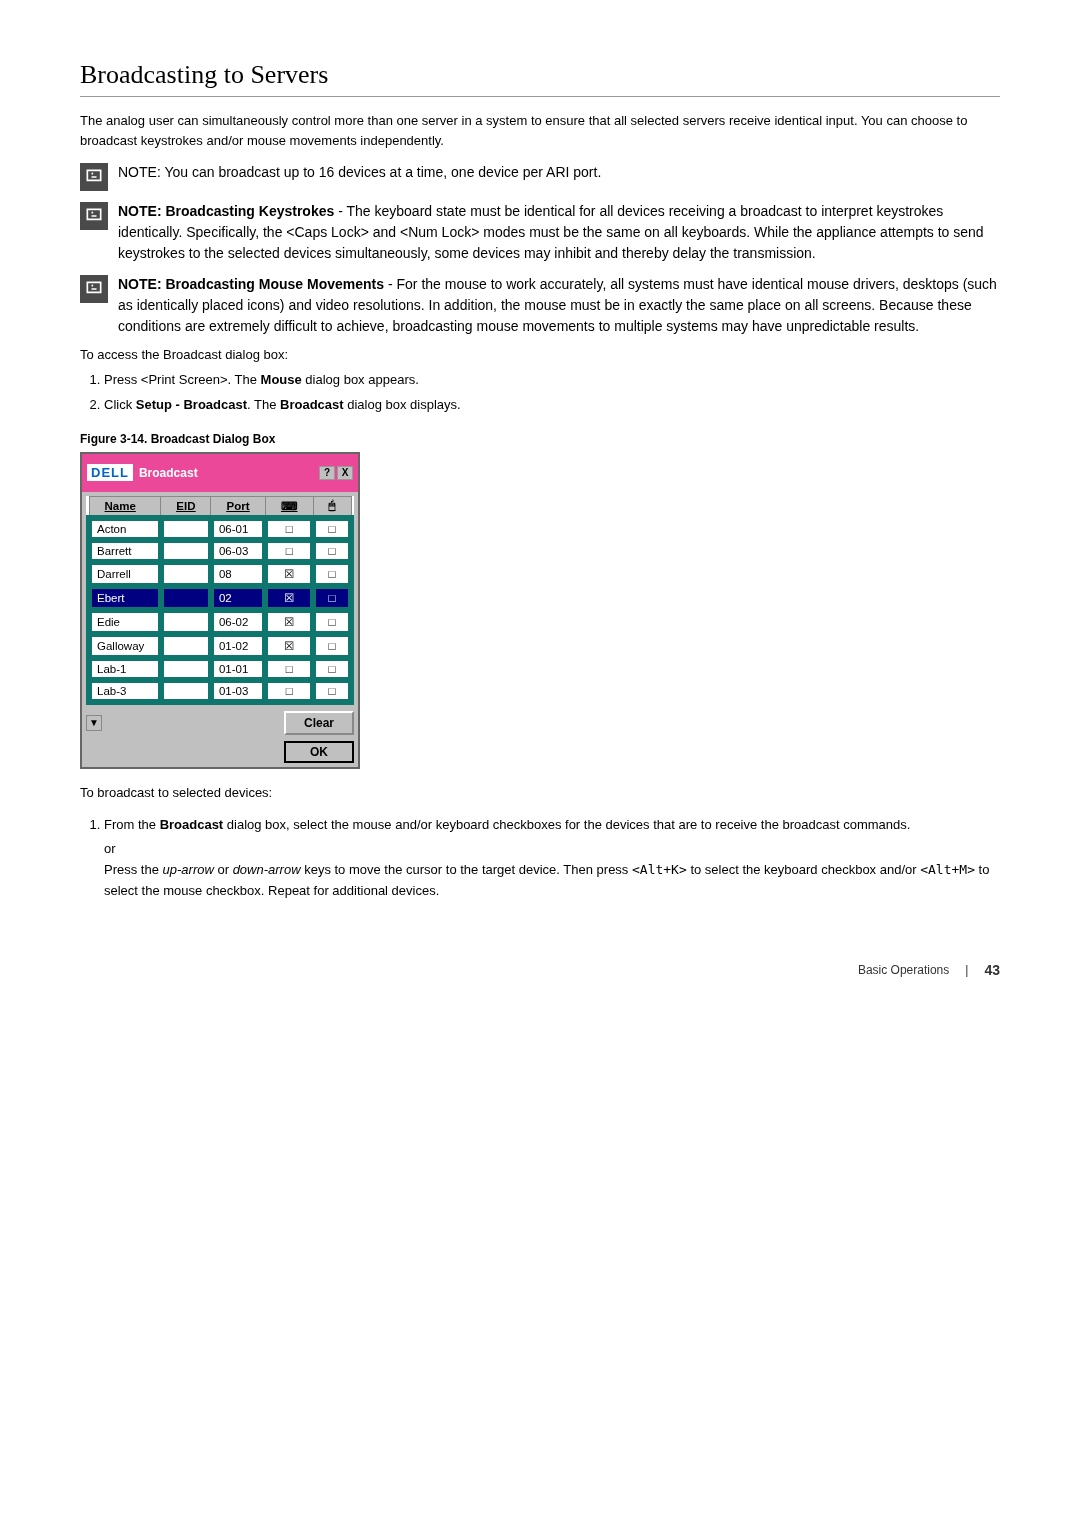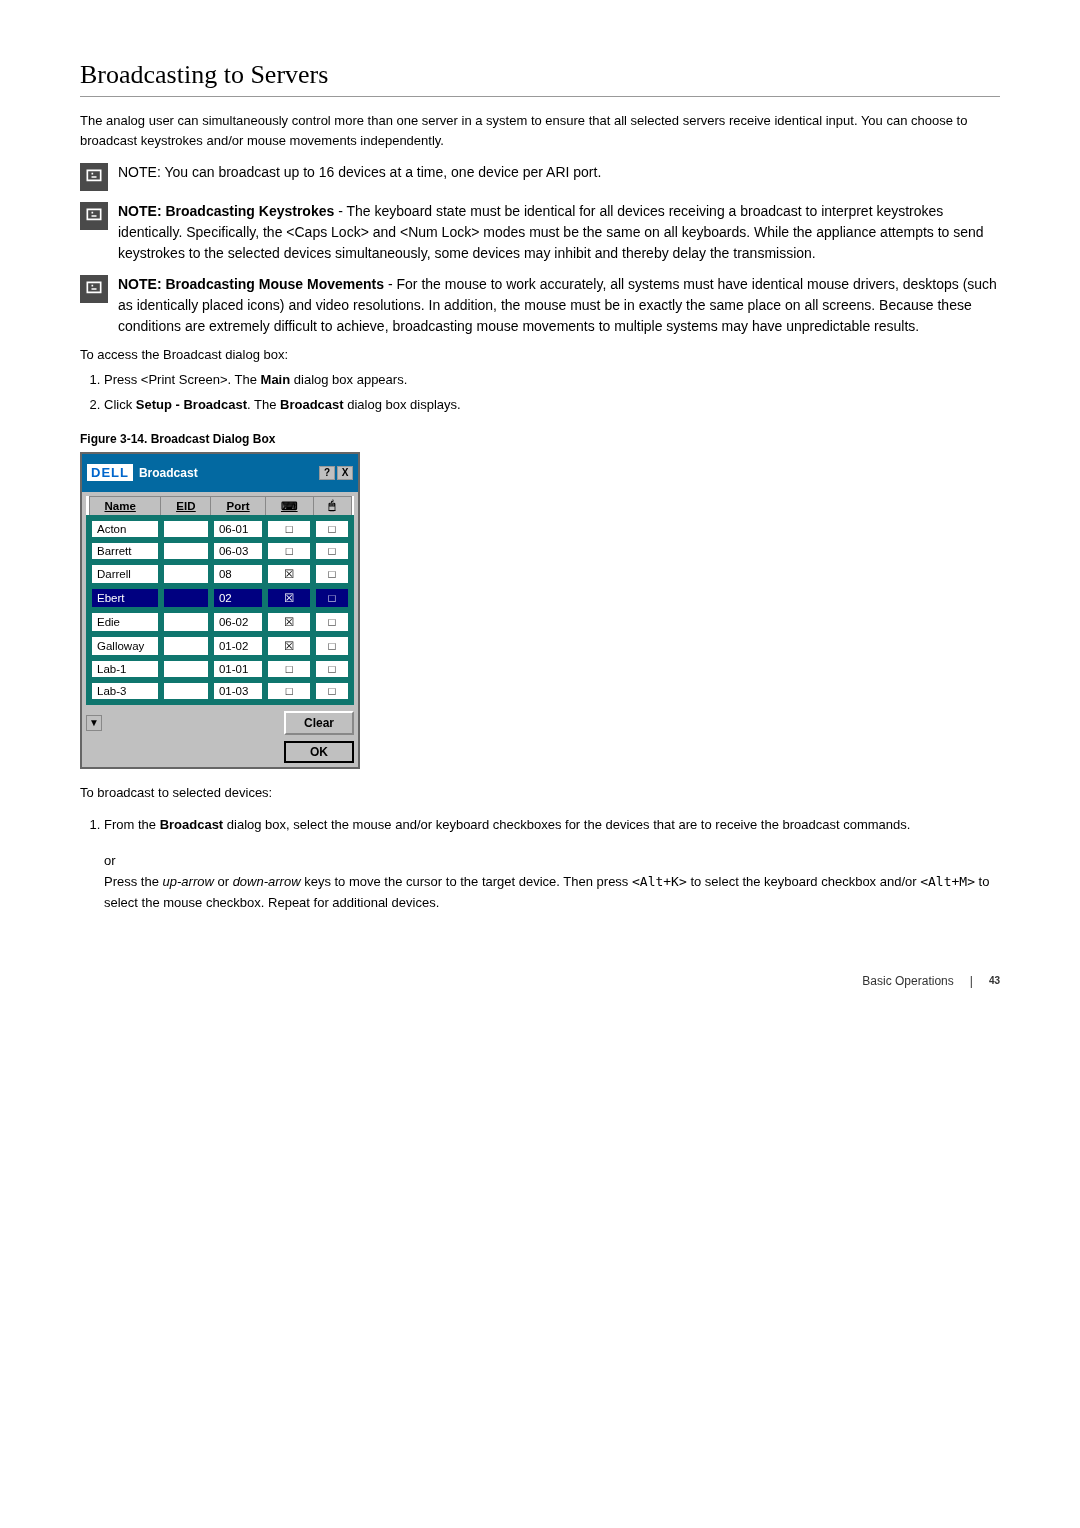--- a/index.html
+++ b/index.html
@@ -308,7 +308,7 @@
 <p class="steps-intro">To access the Broadcast dialog box:</p>
 
 <ol class="steps">
-  <li>Press &lt;Print Screen&gt;. The <strong>Main</strong> dialog box appears.</li>
+  <li>Press &lt;Print Screen&gt;. The <strong>Mouse</strong> dialog box appears.</li>
   <li>Click <strong>Setup - Broadcast</strong>. The <strong>Broadcast</strong> dialog box displays.</li>
 </ol>
 

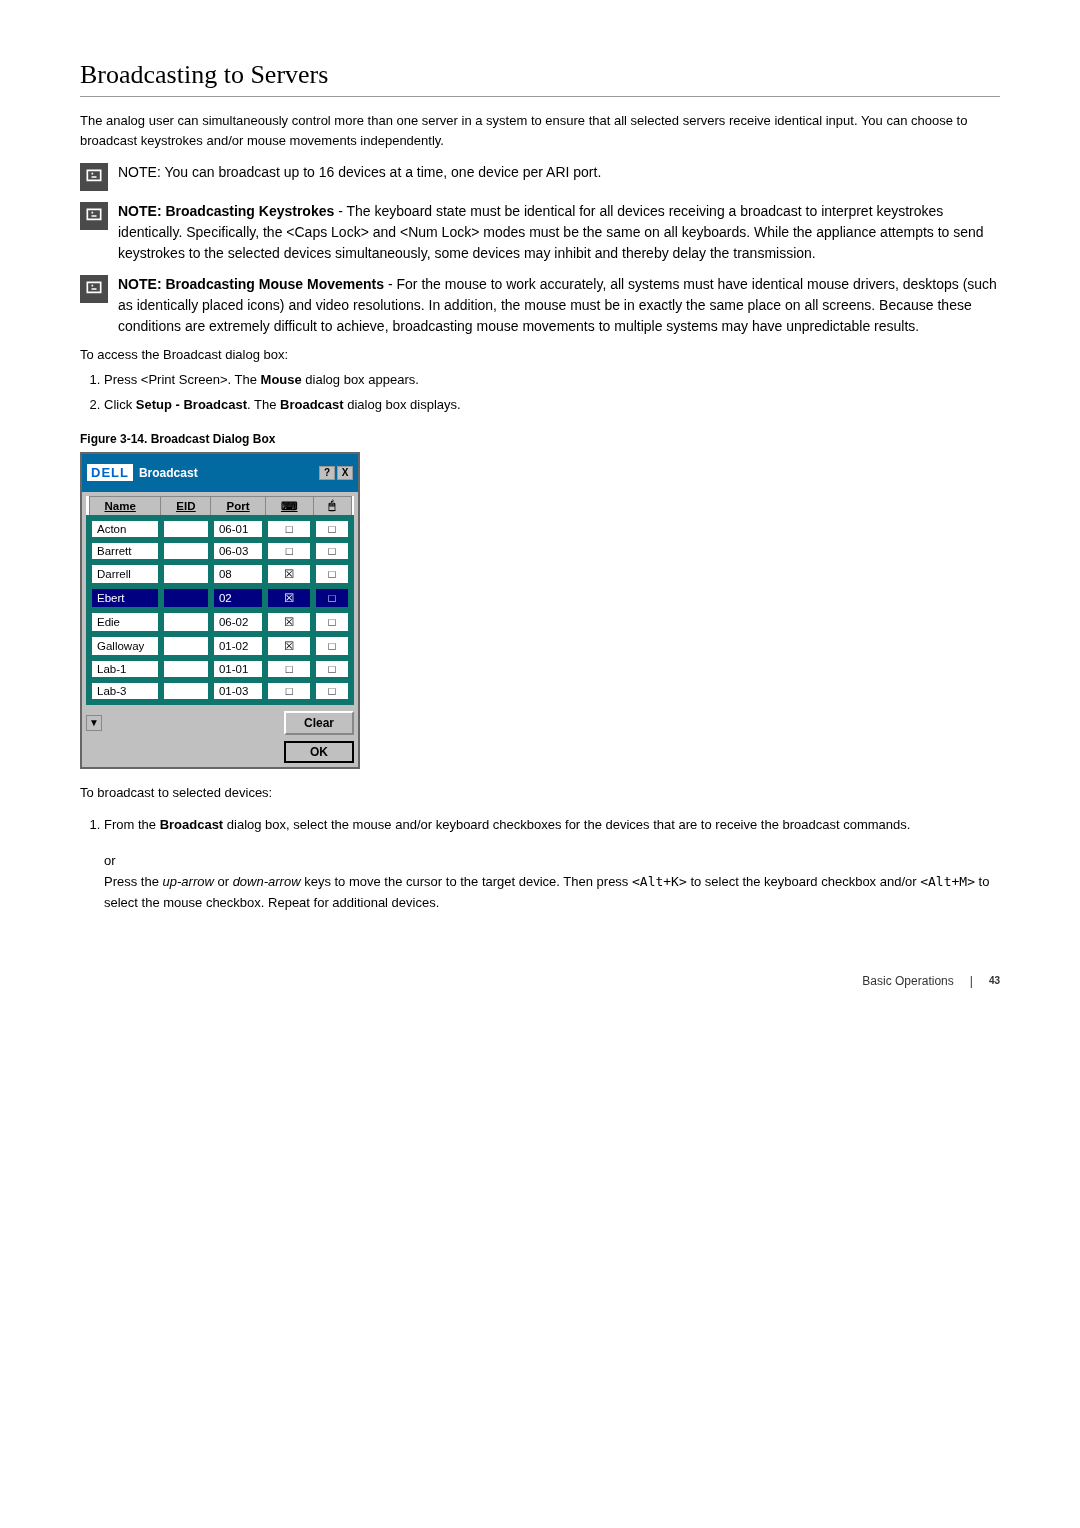--- a/index.html
+++ b/index.html
@@ -92,7 +92,7 @@
     }
 
     .dialog-titlebar {
-      background: #0369a1;
+      background: #ec4899;
       color: white;
       display: flex;
       align-items: center;

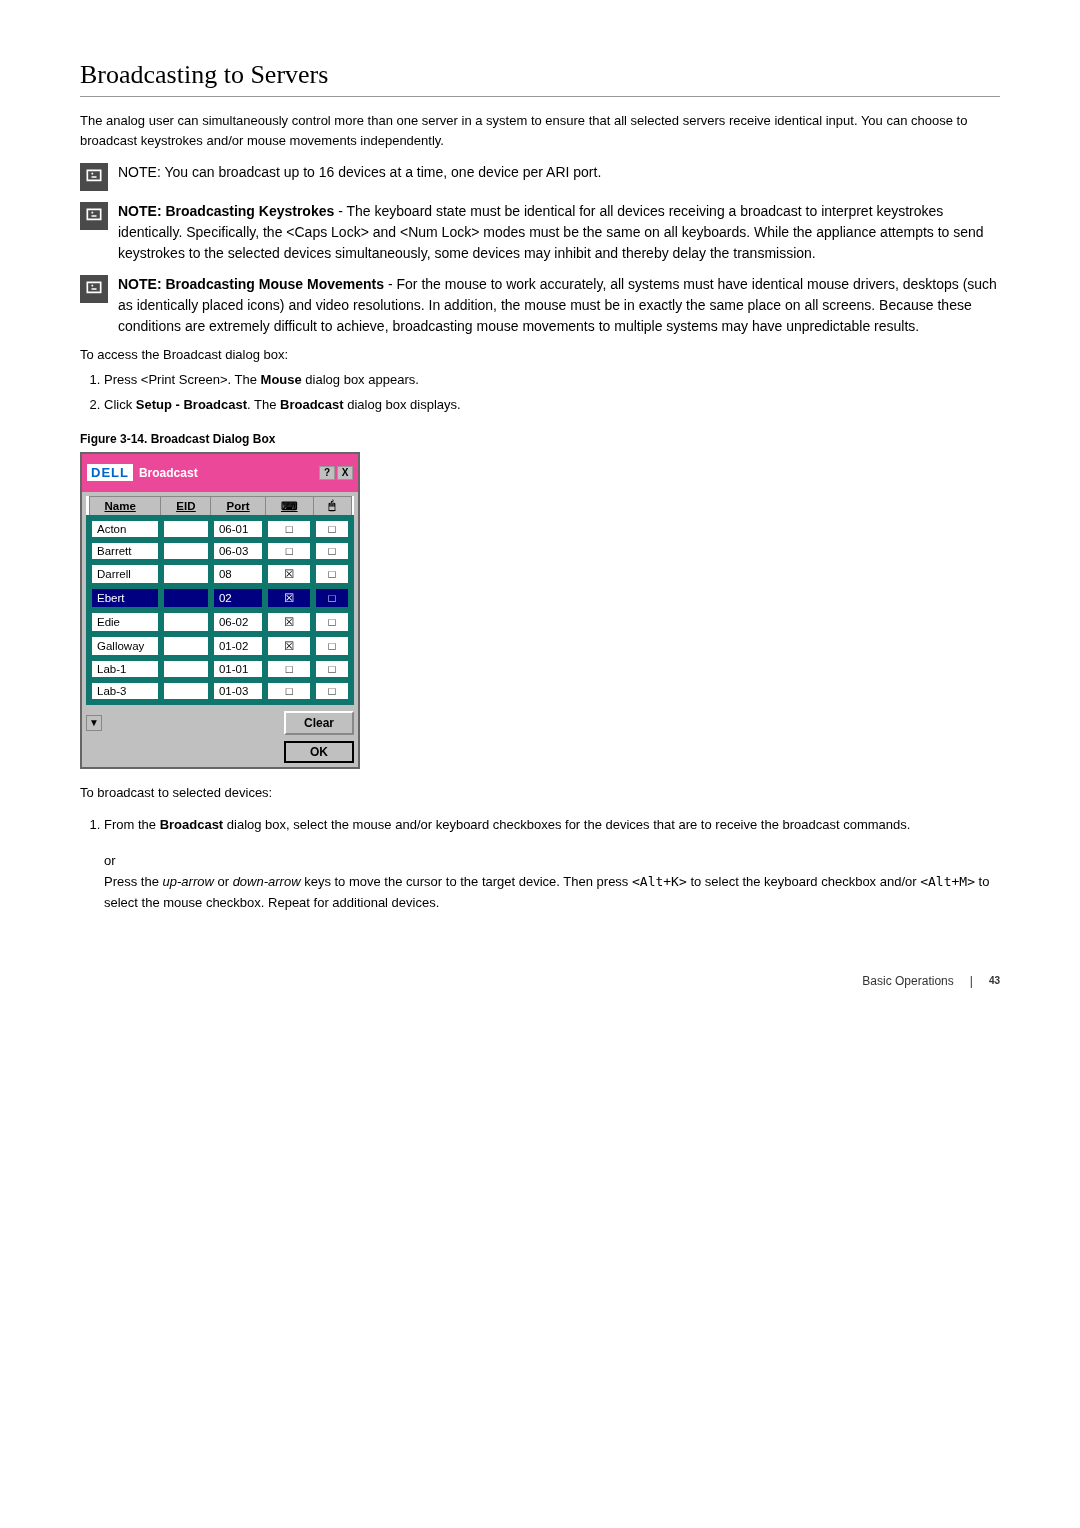--- a/index.html
+++ b/index.html
@@ -246,7 +246,7 @@
 
     ol.bottom-steps li .sub-para {
       display: block;
-      margin-top: 16px;
+      margin-top: 4px;
     }
 
     .page-footer {

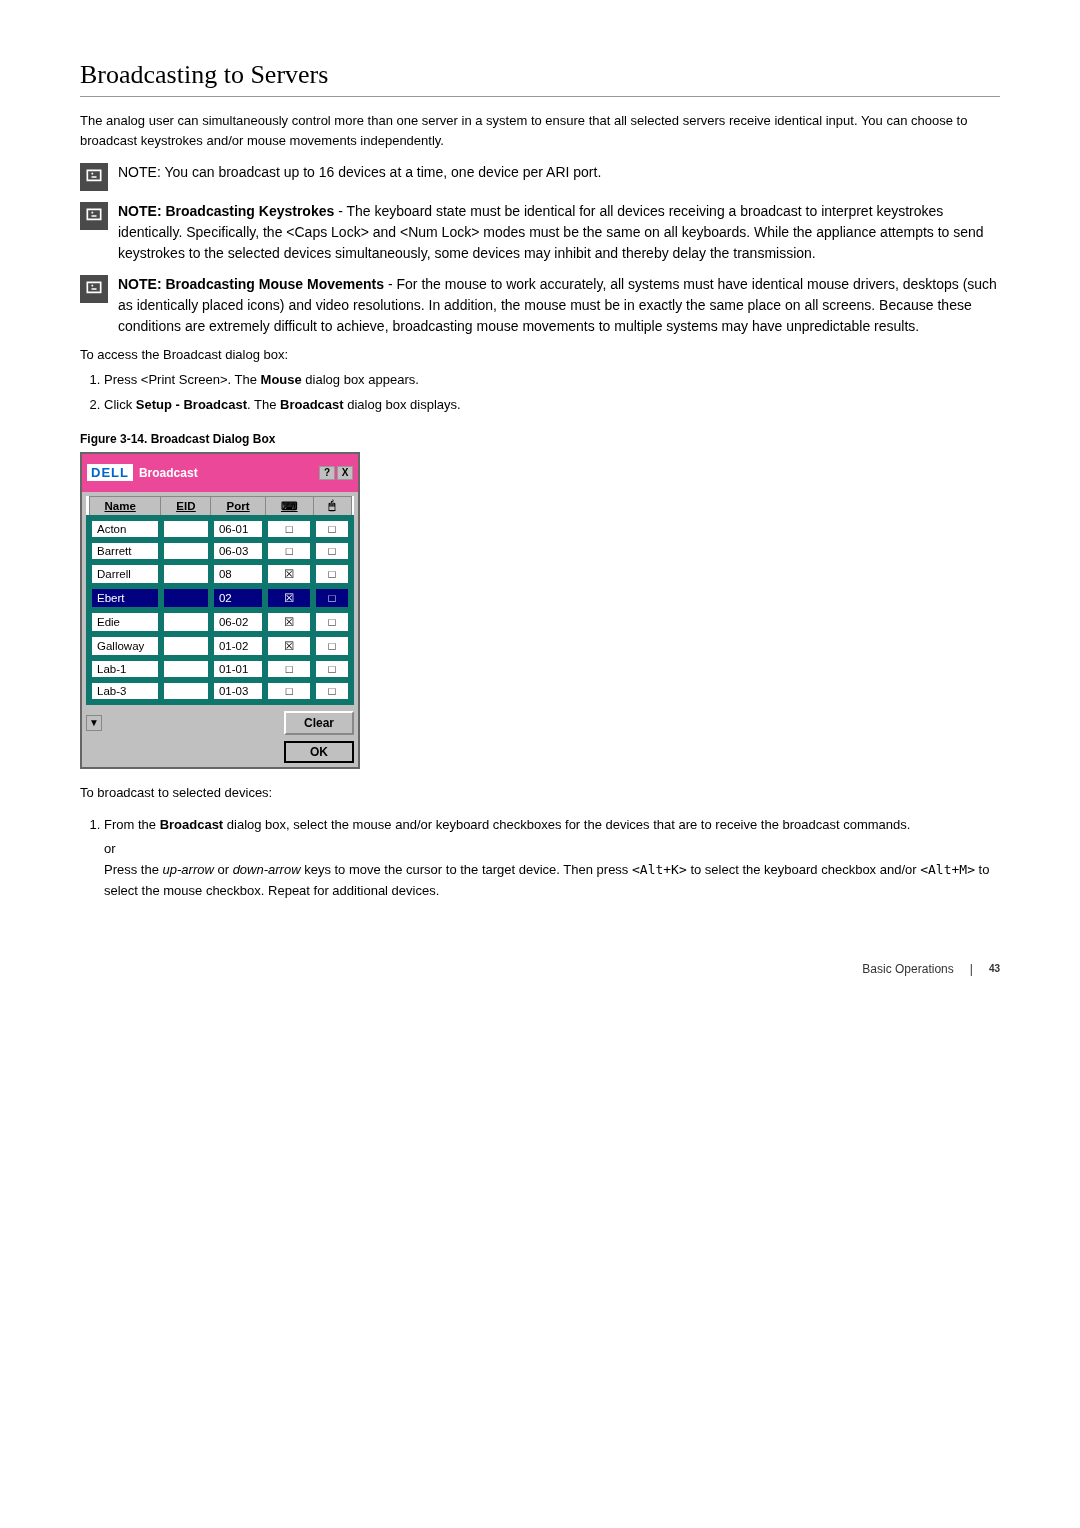--- a/index.html
+++ b/index.html
@@ -264,7 +264,7 @@
 
     .page-number {
       font-weight: bold;
-      font-size: 10px;
+      font-size: 14px;
     }
 
     .kbd {

